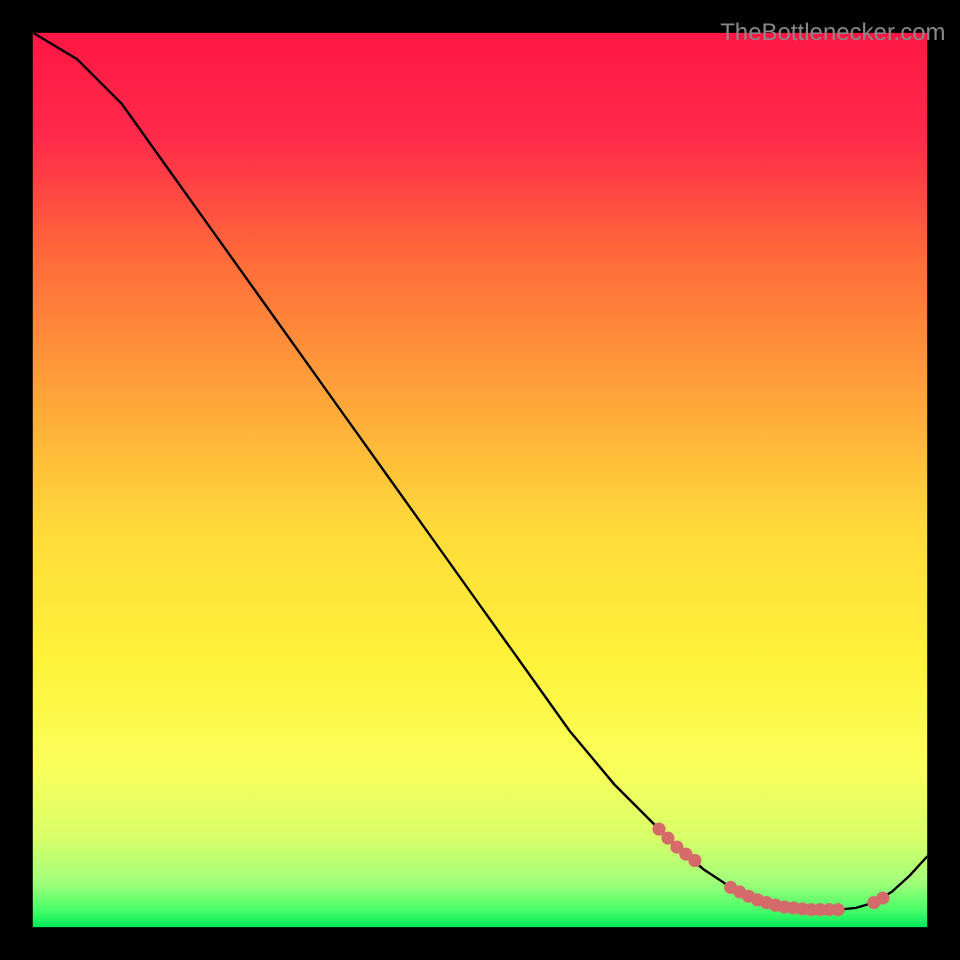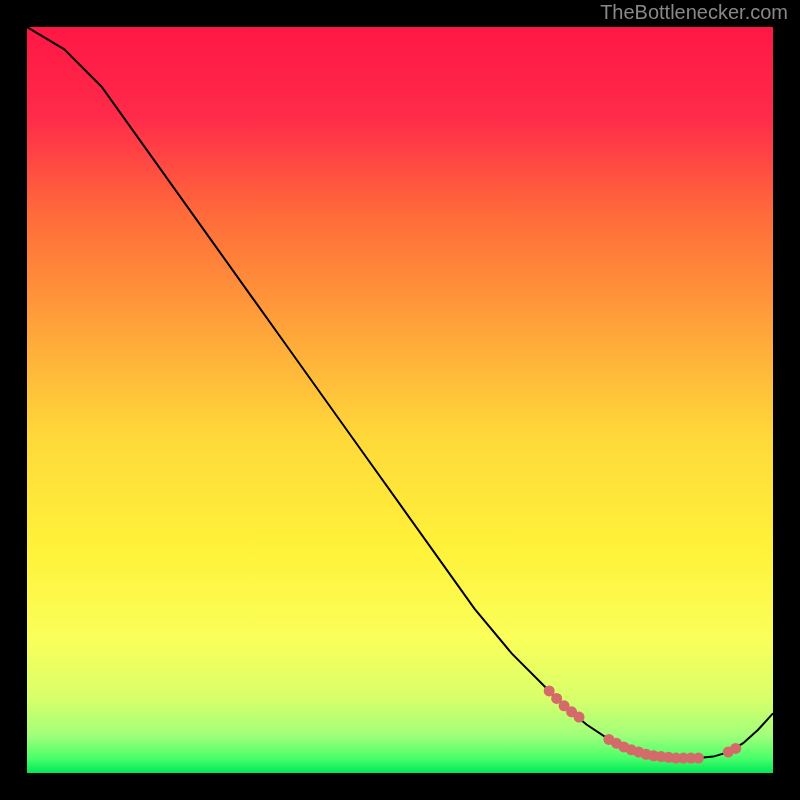--- a/index.html
+++ b/index.html
@@ -12,7 +12,7 @@
   }
   .attribution {
     position: absolute;
-    top: 1px;
+    top: 16px;
     right: 12px;
     font-family: Arial, Helvetica, sans-serif;
     font-size: 20px;

